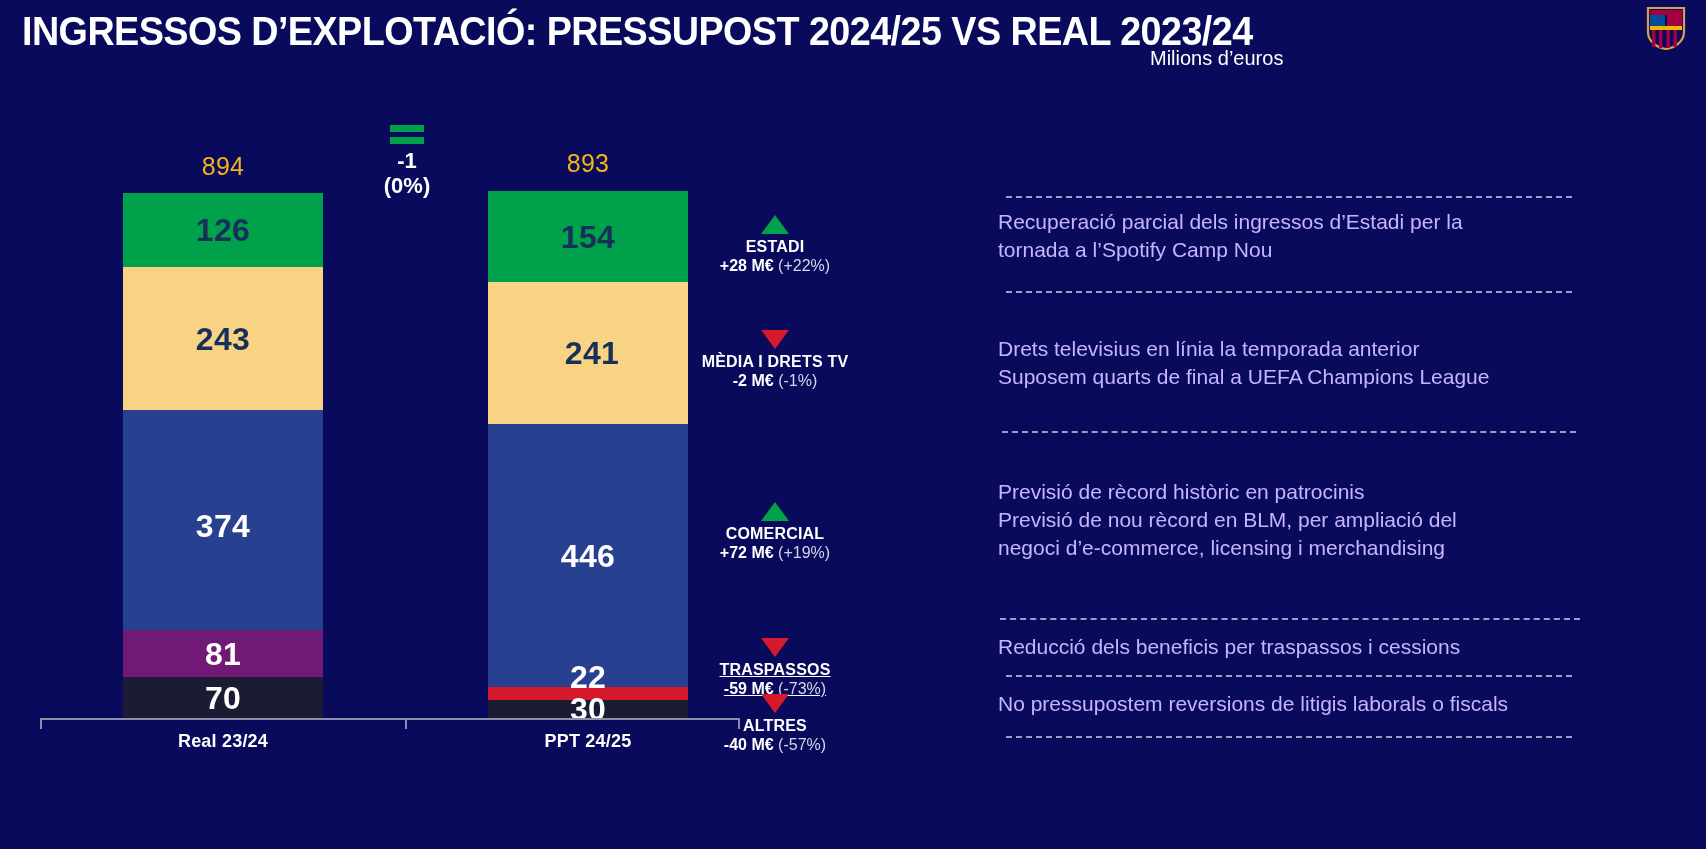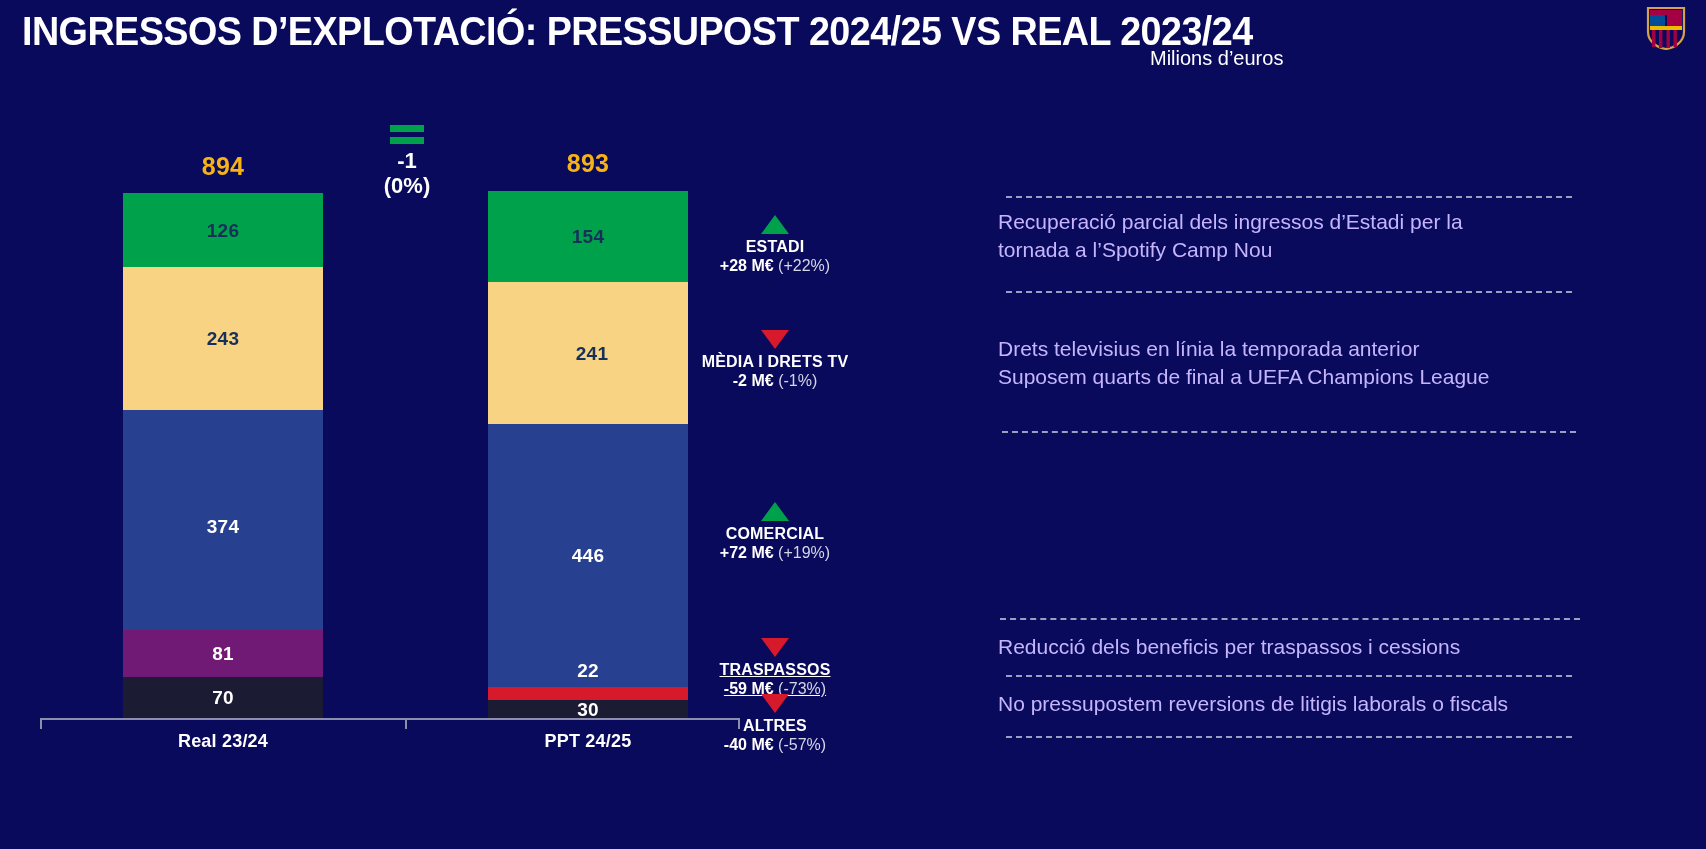--- a/index.html
+++ b/index.html
@@ -68,7 +68,7 @@
     text-align: center;
     color: #f5b316;
     font-size: 25px;
-    font-weight: 700;
+    font-weight: 400;
     letter-spacing: 0.3px;
   }
 

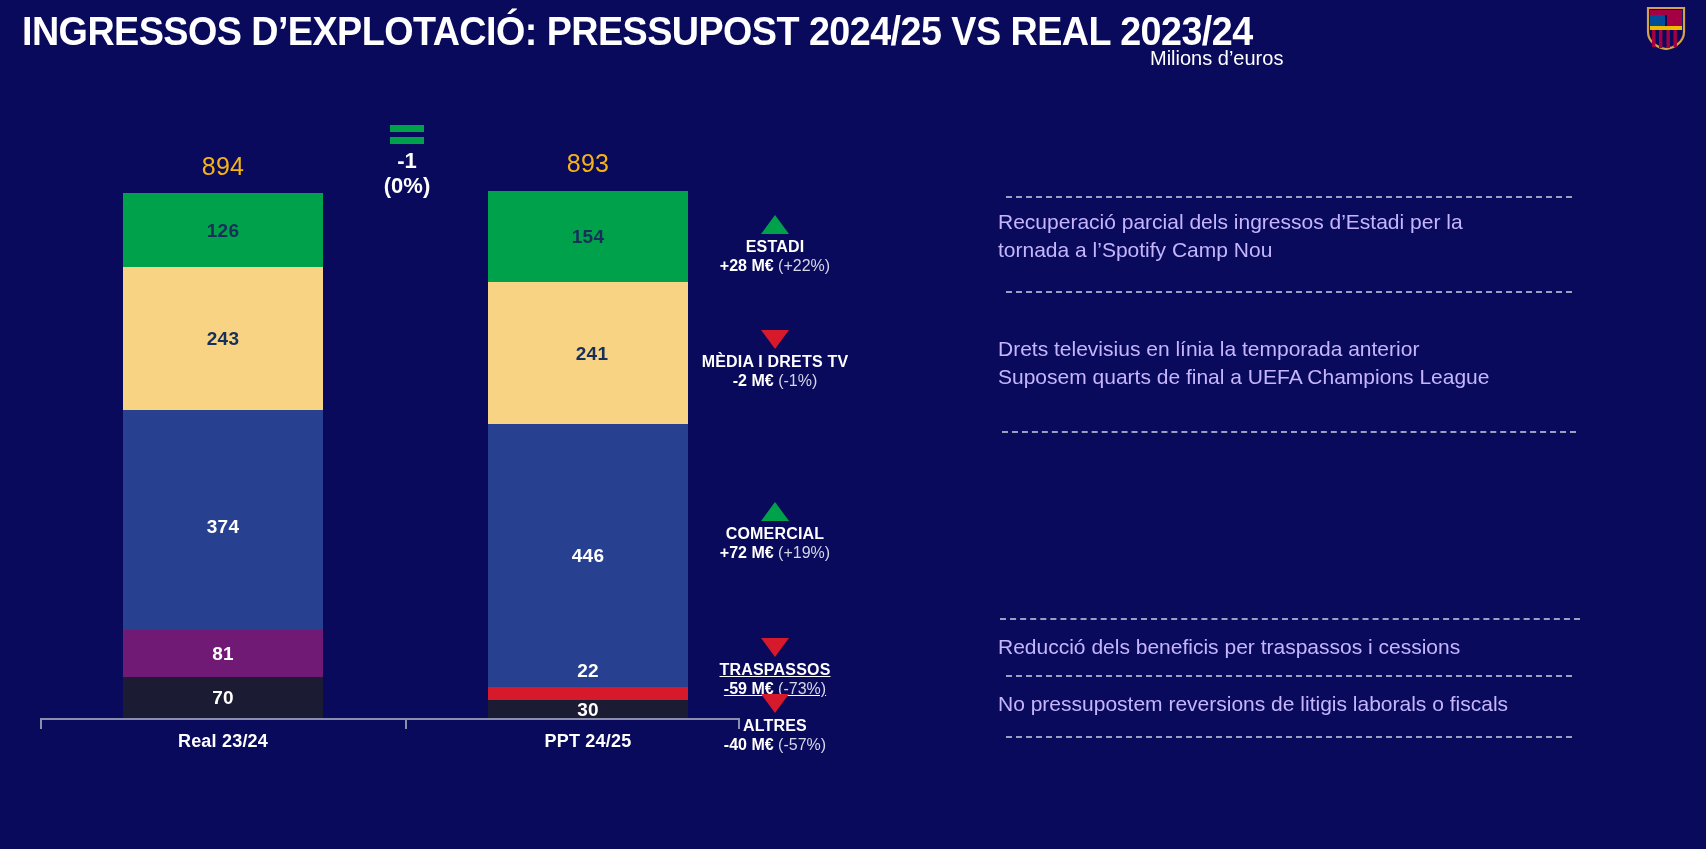--- a/index.html
+++ b/index.html
@@ -86,7 +86,7 @@
     justify-content: center;
   }
   .seg-label {
-    font-size: 19px;
+    font-size: 32px;
     font-weight: 700;
     letter-spacing: 0.3px;
     line-height: 1;

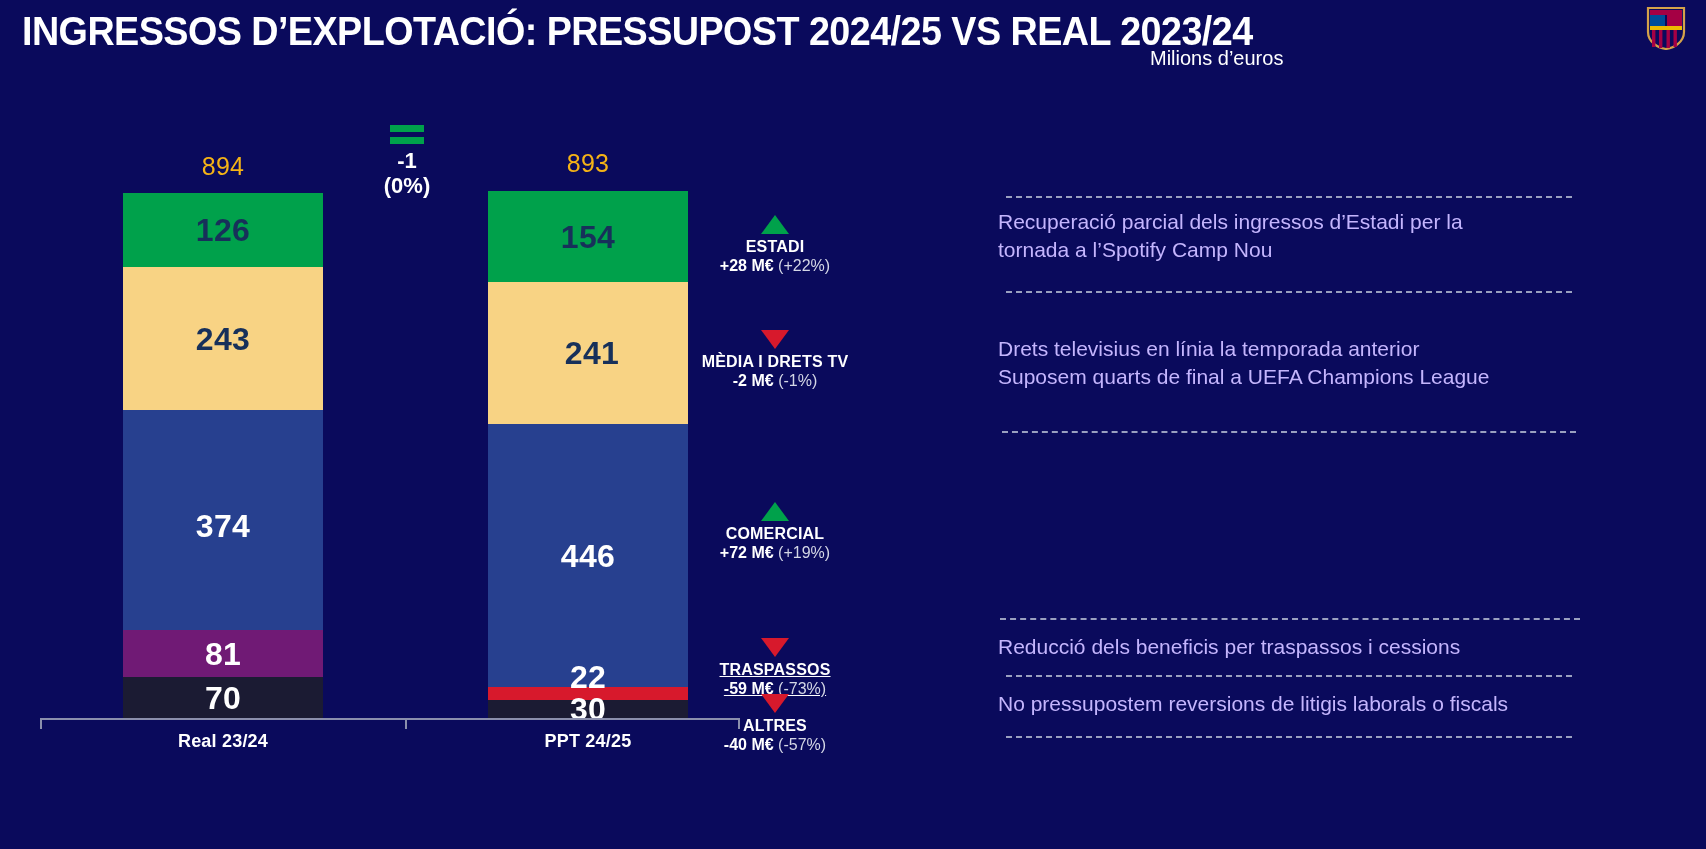--- a/index.html
+++ b/index.html
@@ -363,6 +363,11 @@
   </div>
   <div class="dash" style="top:341px; width:574px; left:12px;"></div>
 
+  <div class="note" style="top:388px;">
+    <div class="note-text">Previsió de rècord històric en patrocinis
+Previsió de nou rècord en BLM, per ampliació del
+negoci d’e-commerce, licensing i merchandising</div>
+  </div>
 
   <div class="dash" style="top:528px; width:580px; left:10px;"></div>
   <div class="note" style="top:543px;">

